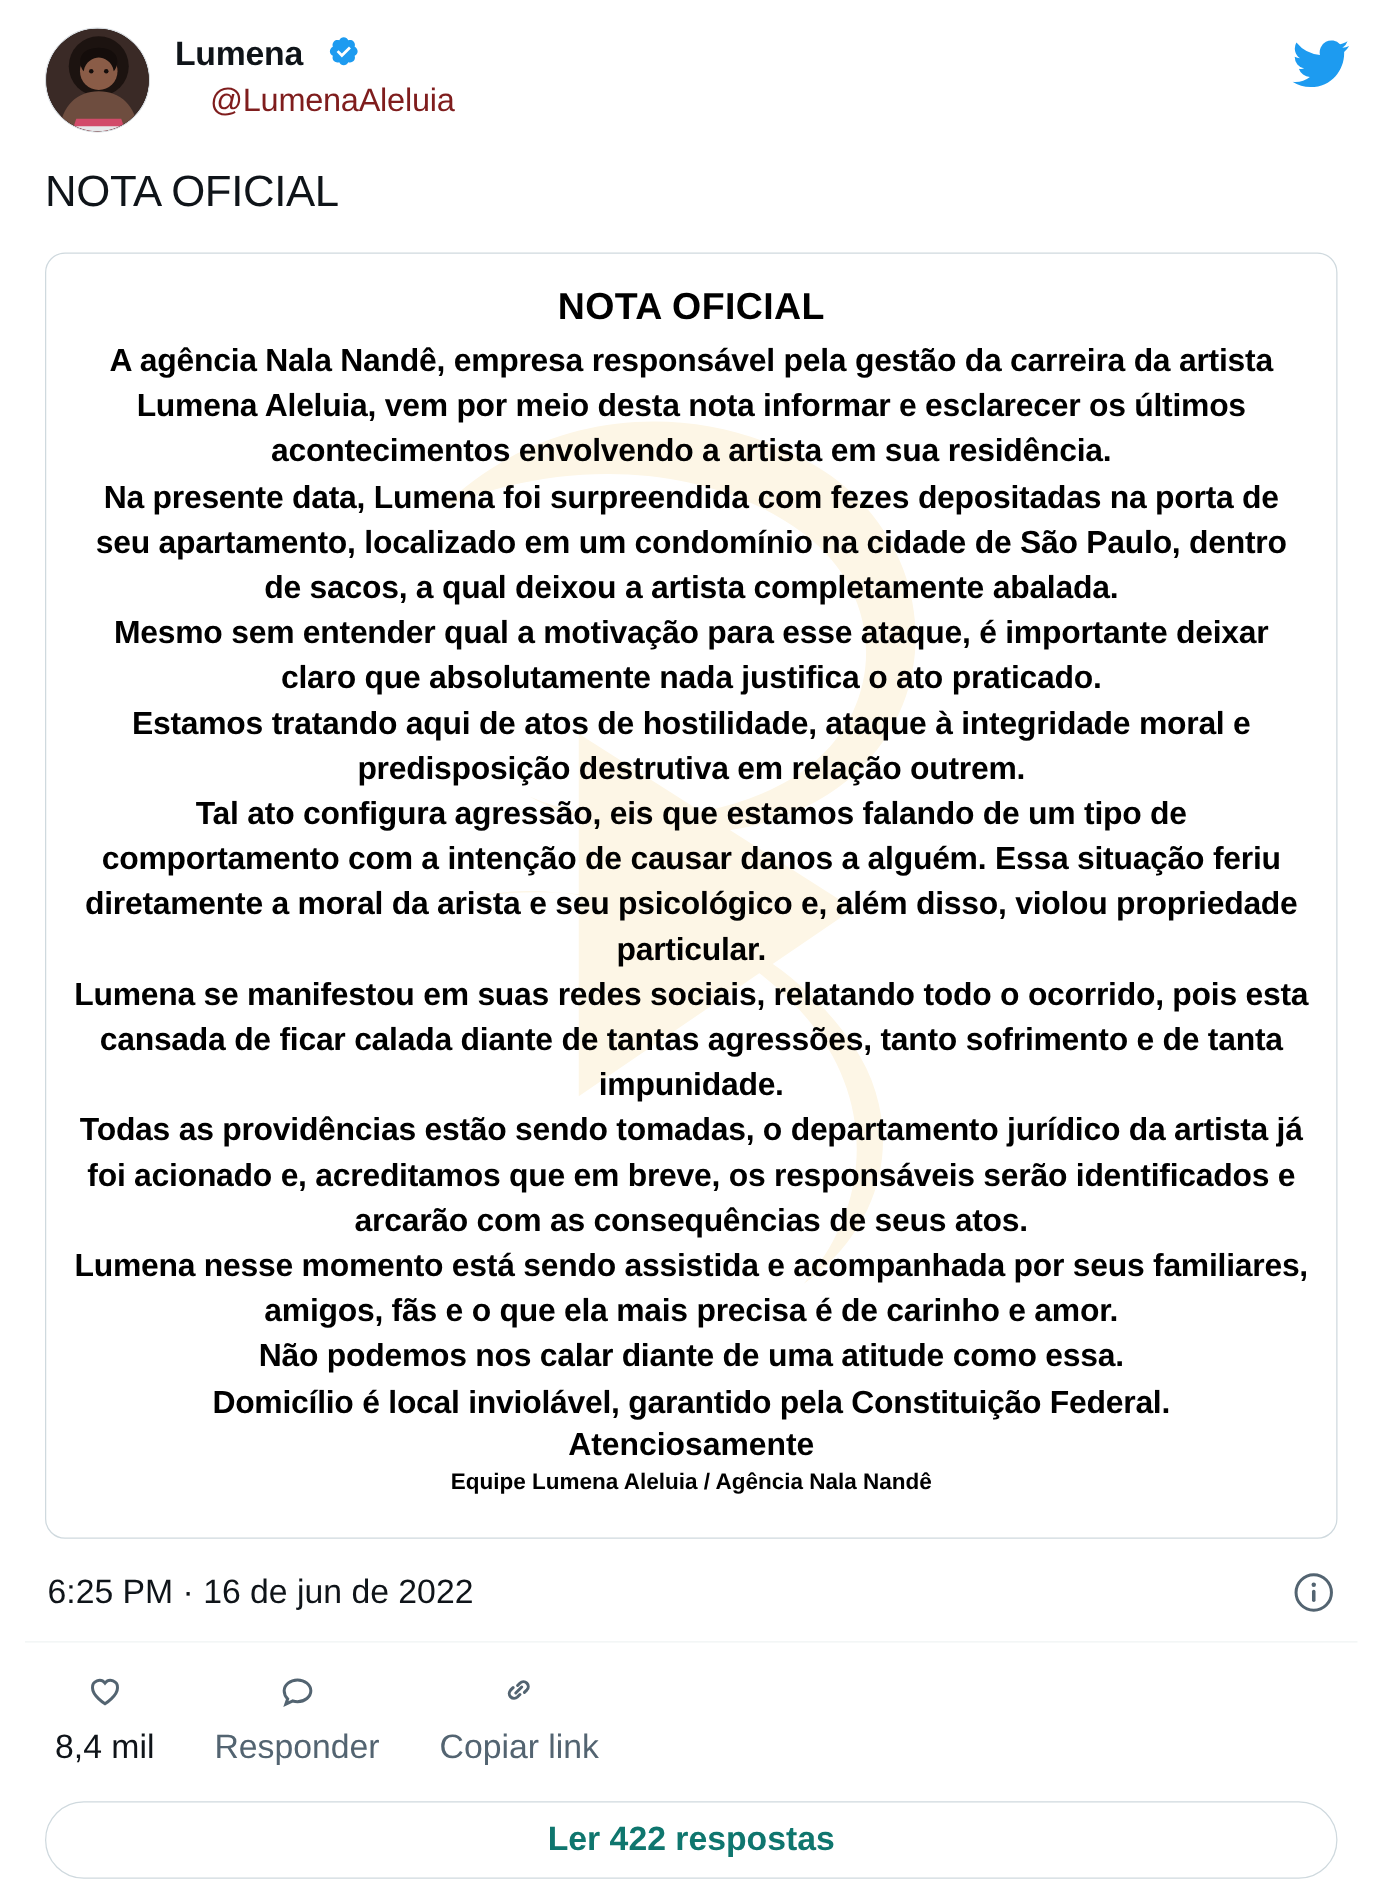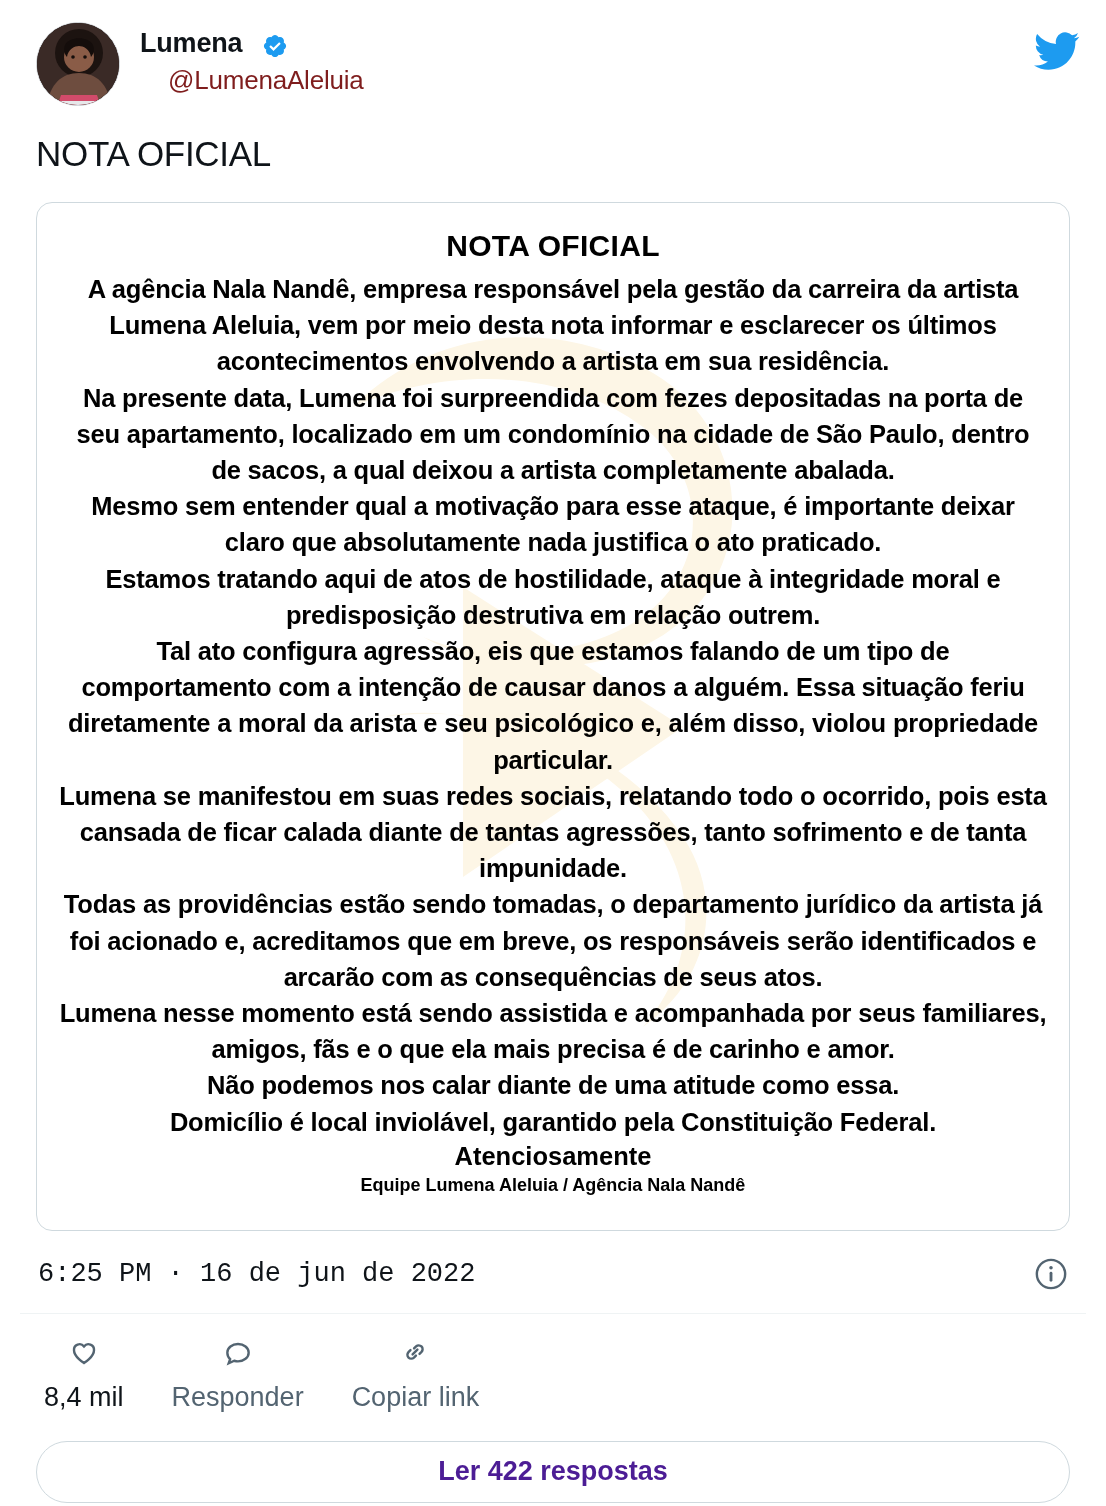--- a/index.html
+++ b/index.html
@@ -39,7 +39,7 @@
   }
   .author-line {
     display: flex;
-    align-items: flex-end;
+    align-items: flex-start;
     gap: 20px;
   }
   .author-name {

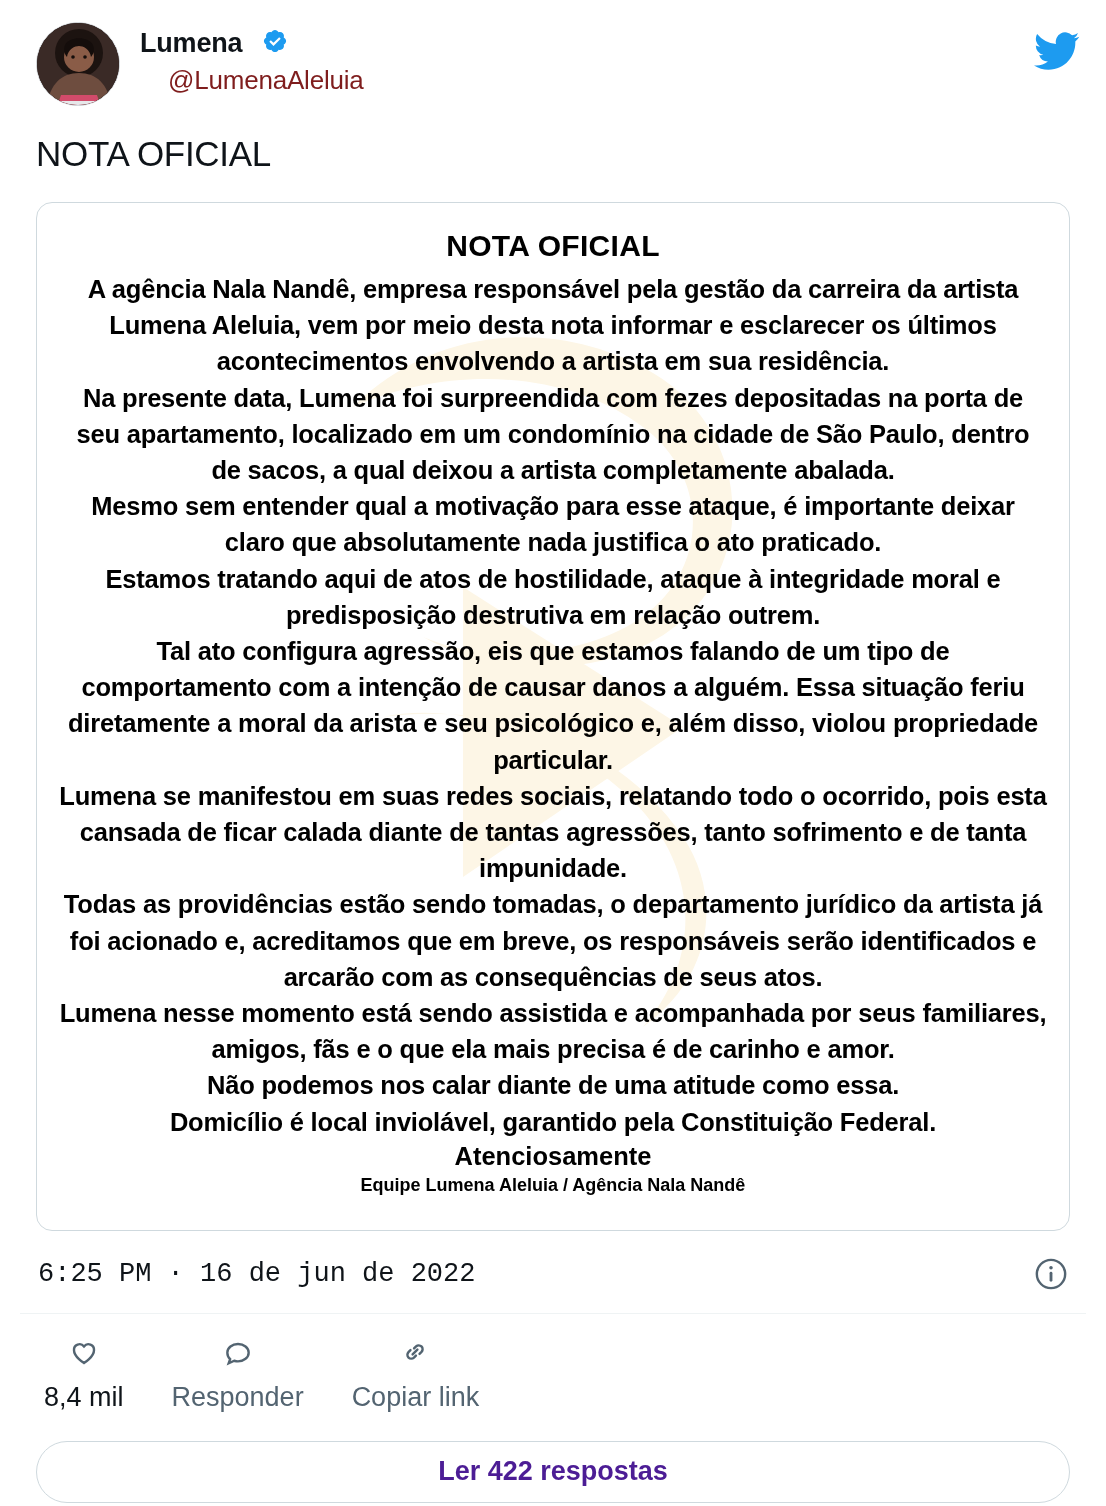--- a/index.html
+++ b/index.html
@@ -135,7 +135,6 @@
   .meta-time {
     font-size: 27px;
     color: #0f1419;
-    font-family: Liberation Mono, monospace;
   }
   .info-icon {
     width: 34px; height: 34px;

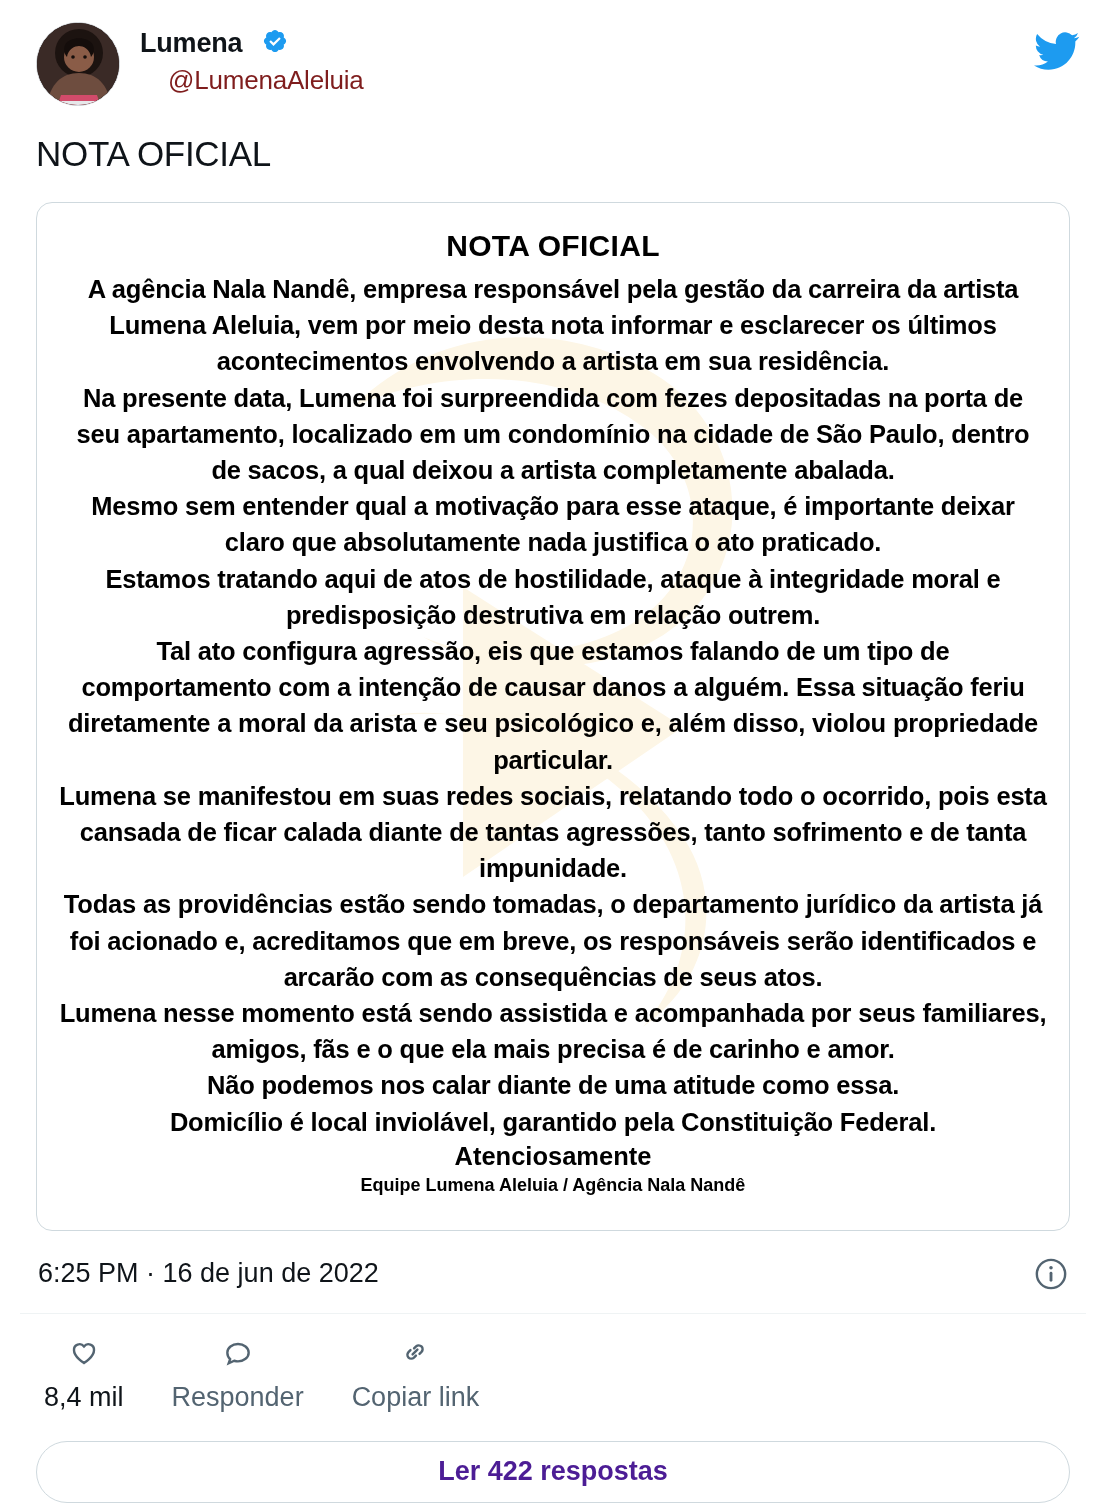--- a/index.html
+++ b/index.html
@@ -170,7 +170,7 @@
     display: flex;
     align-items: center;
     justify-content: center;
-    color: #4c1d95;
+    color: #0f766e;
     font-size: 27px;
     font-weight: bold;
     cursor: pointer;

